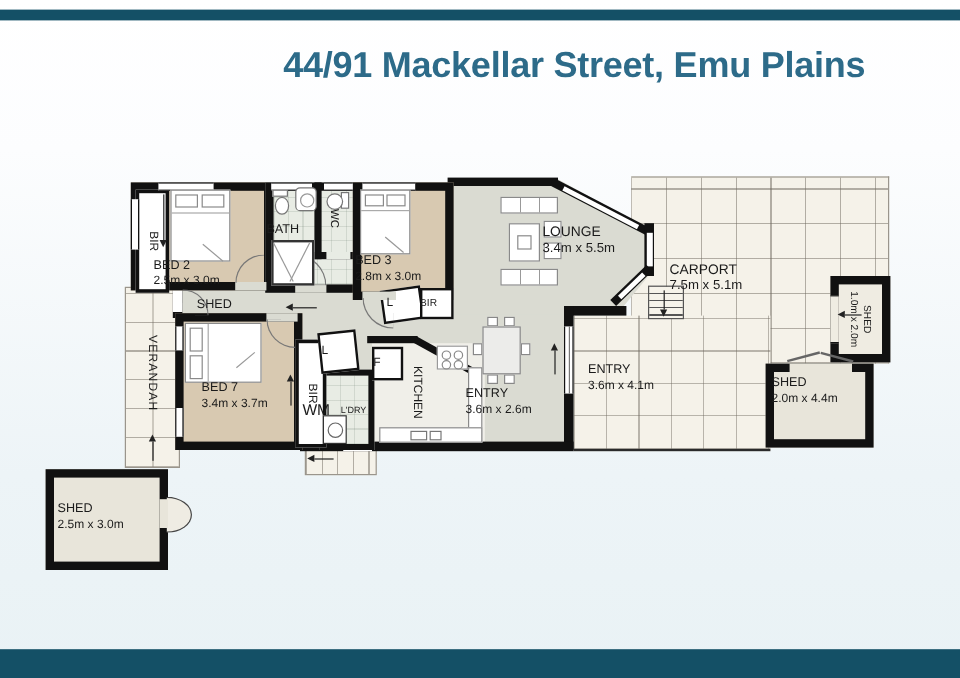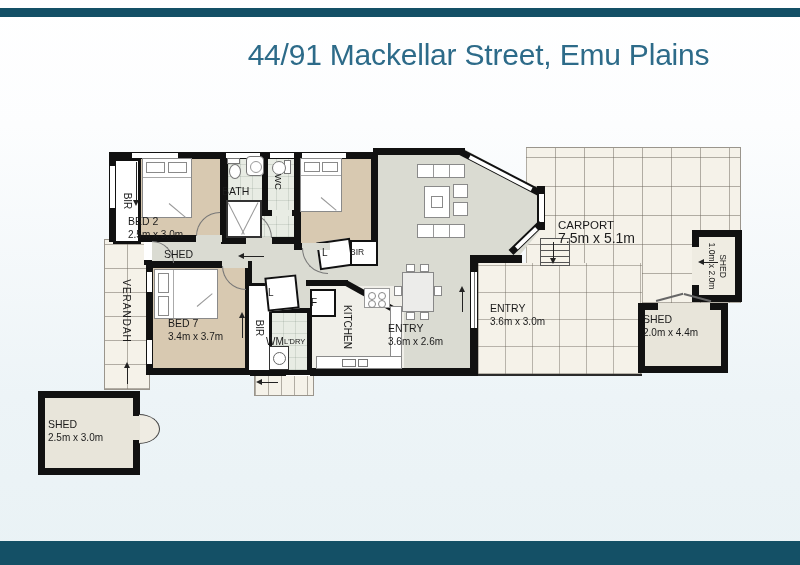--- a/index.html
+++ b/index.html
@@ -9,7 +9,7 @@
   .abs{position:absolute}
   .bar{position:absolute;left:0;right:0;background:#145066}
   .title{position:absolute;left:165px;right:8px;top:38px;text-align:center;
-    font-size:30px;font-weight:400;letter-spacing:-.2px;color:#2d6b89}
+    font-size:30px;font-weight:700;letter-spacing:-.2px;color:#2d6b89}
   .disclaimer{position:absolute;left:22px;right:14px;top:522px;text-align:center;
     font-size:9px;line-height:11px;color:#3c3c3c}
   

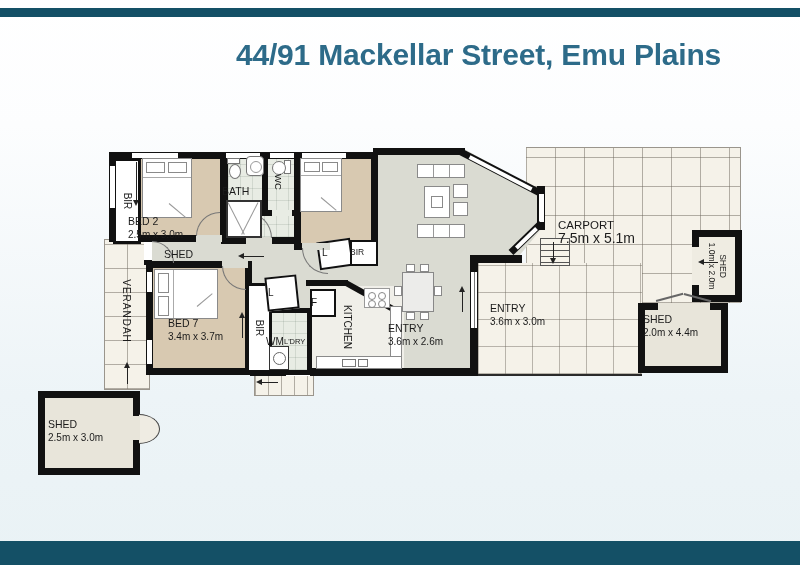--- a/index.html
+++ b/index.html
@@ -228,6 +228,10 @@
   <div class="lbl" style="left:164px;top:248px;width:60px">
     <span class="nm">SHED</span>
   </div>
+  <div class="lbl big" style="left:452px;top:188px;width:96px">
+    <span class="nm">LOUNGE</span>
+    <span class="dim" style="font-size:11px">3.4m x 5.5m</span>
+  </div>
   <div class="lbl" style="left:168px;top:317px;width:90px">
     <span class="nm">BED 7</span>
     <span class="dim">3.4m x 3.7m</span>

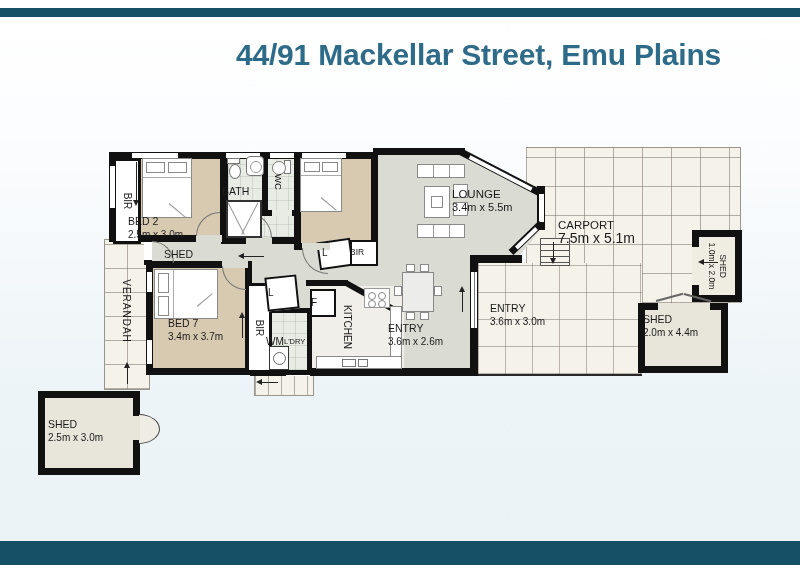--- a/index.html
+++ b/index.html
@@ -225,6 +225,10 @@
   <div class="vwrap" style="left:266px;top:168px;width:24px;height:28px">
     <span class="vrot" style="font-size:9.5px">WC</span>
   </div>
+  <div class="lbl" style="left:296px;top:211px;width:84px">
+    <span class="nm">BED 3</span>
+    <span class="dim">2.8m x 3.0m</span>
+  </div>
   <div class="lbl" style="left:164px;top:248px;width:60px">
     <span class="nm">SHED</span>
   </div>

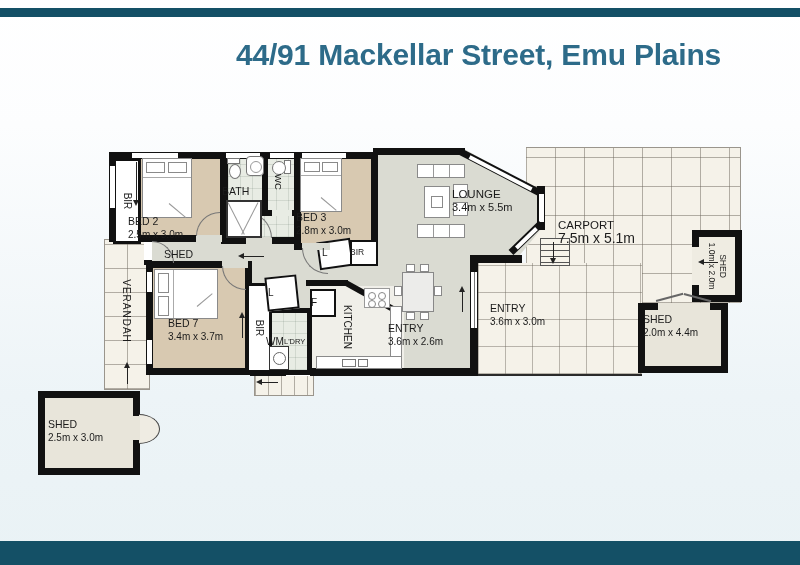--- a/index.html
+++ b/index.html
@@ -256,7 +256,7 @@
   </div>
   <div class="lbl big" style="left:558px;top:219px;width:178px">
     <span class="nm">CARPORT</span>
-    <span class="dim" style="font-size:14px">7.5m x 5.1m</span>
+    <span class="dim" style="font-size:11px">7.5m x 5.1m</span>
   </div>
 
   <div class="vwrap" style="left:113px;top:172px;width:28px;height:58px">

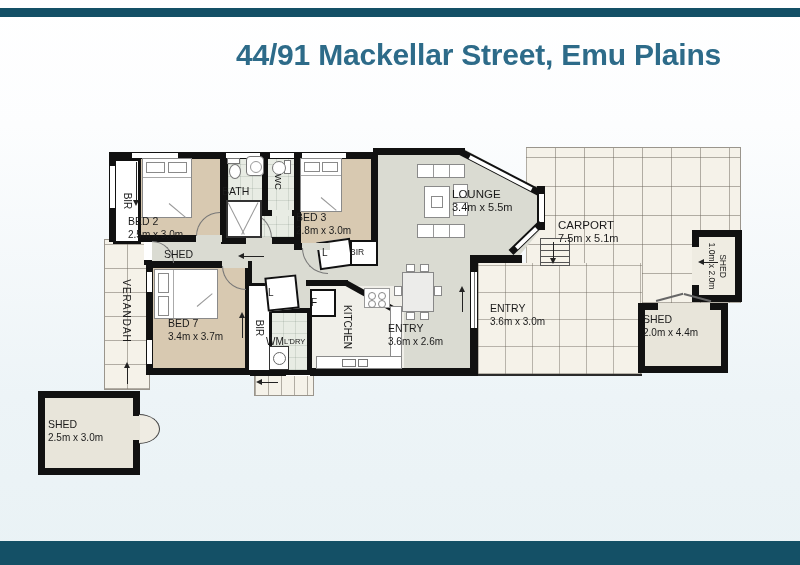--- a/index.html
+++ b/index.html
@@ -252,7 +252,7 @@
   </div>
   <div class="lbl" style="left:490px;top:302px;width:88px">
     <span class="nm">ENTRY</span>
-    <span class="dim">3.6m x 3.0m</span>
+    <span class="dim">3.6m x 4.1m</span>
   </div>
   <div class="lbl big" style="left:558px;top:219px;width:178px">
     <span class="nm">CARPORT</span>

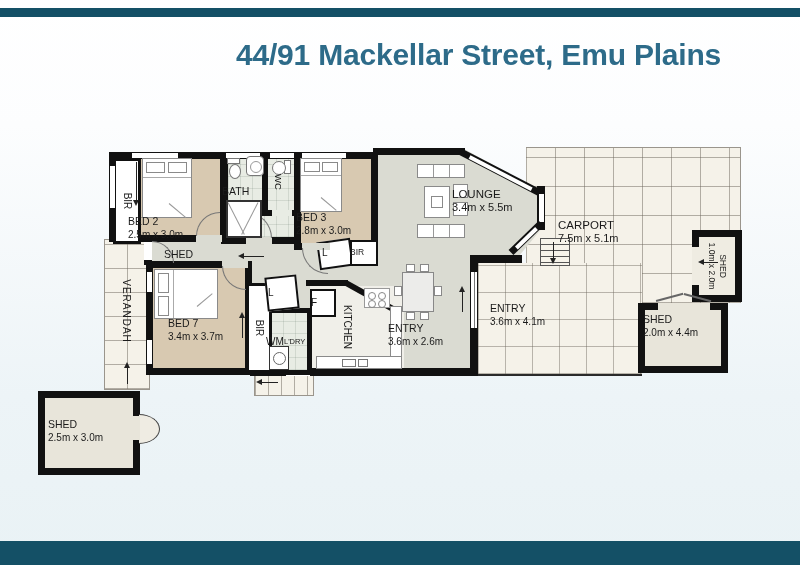--- a/index.html
+++ b/index.html
@@ -277,7 +277,7 @@
   <div class="lbl" style="left:311px;top:296px;width:24px;font-size:10px">
     <span class="nm">F</span>
   </div>
-  <div class="lbl" style="left:266px;top:335px;width:22px;font-size:10px">
+  <div class="lbl" style="left:252px;top:335px;width:22px;font-size:13px">
     <span class="nm">WM</span>
   </div>
   <div class="lbl" style="left:284px;top:335px;width:28px;font-size:7.5px">

